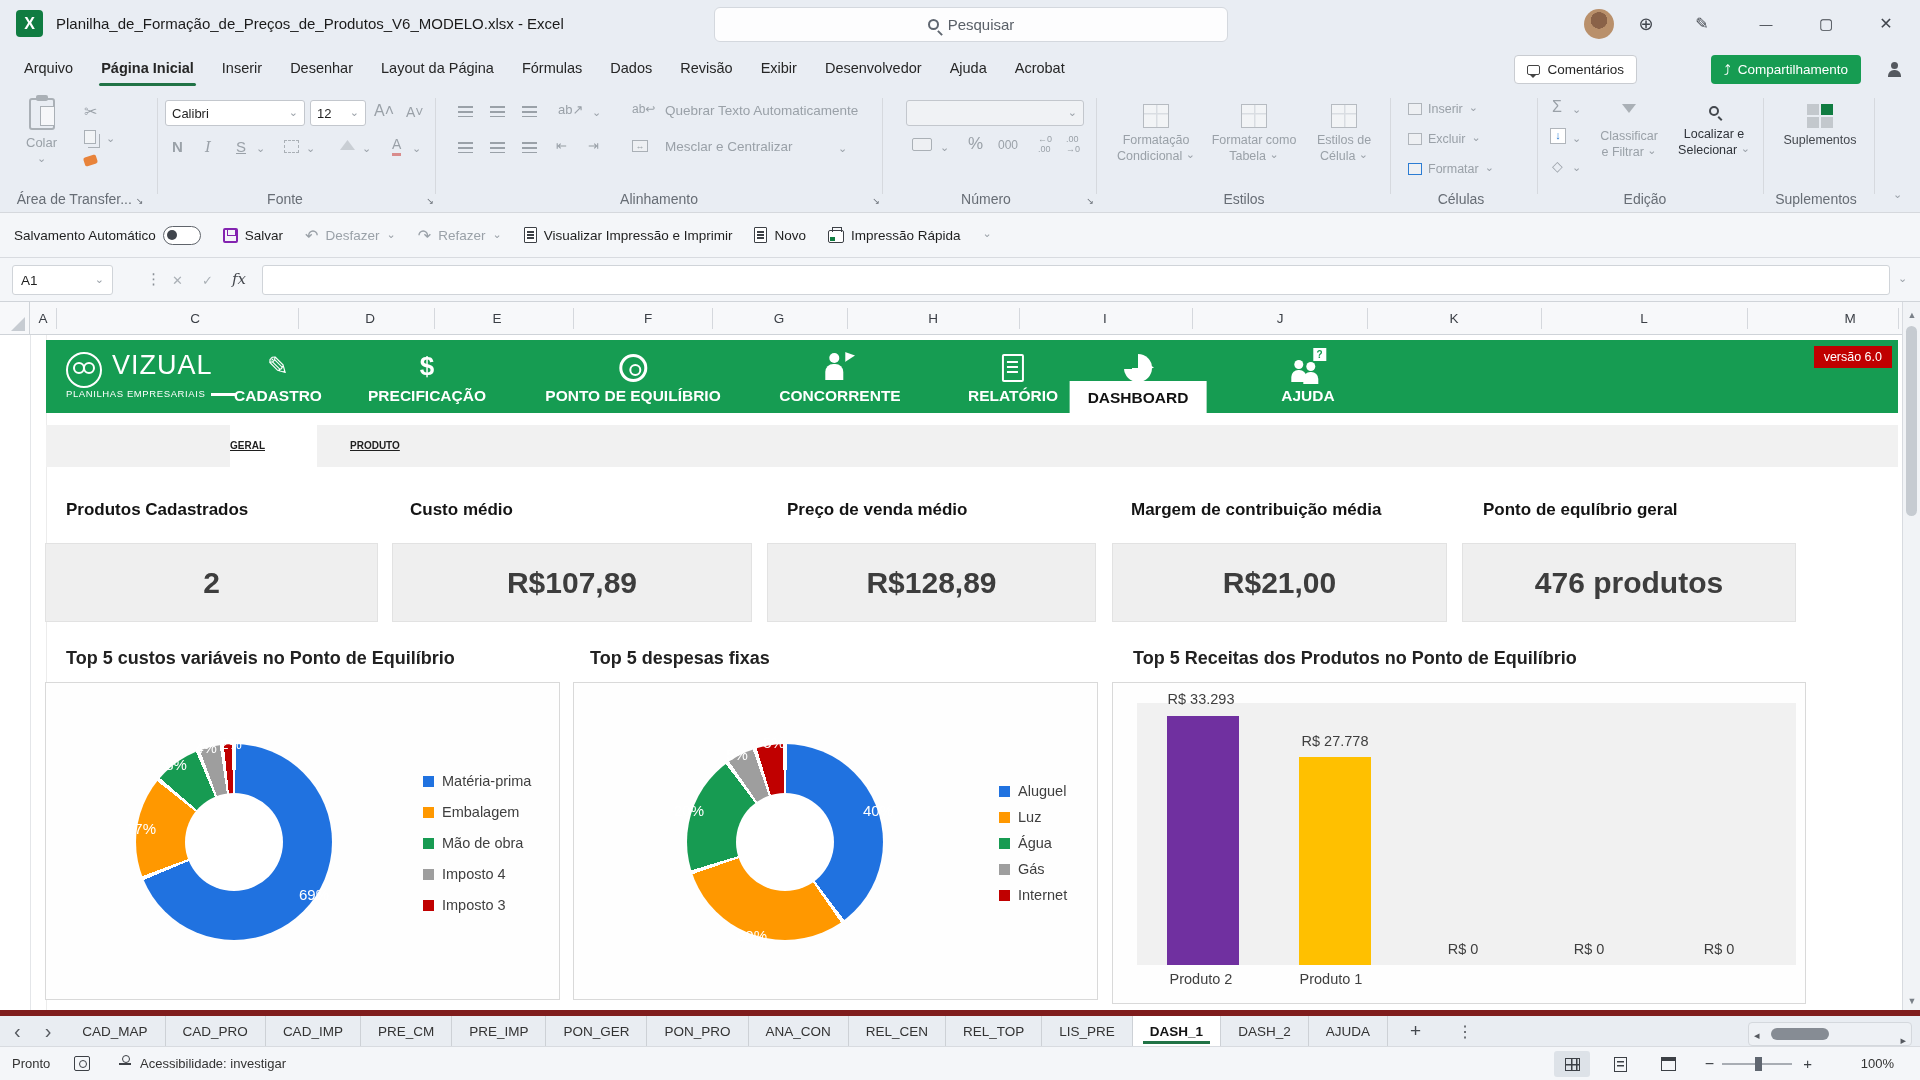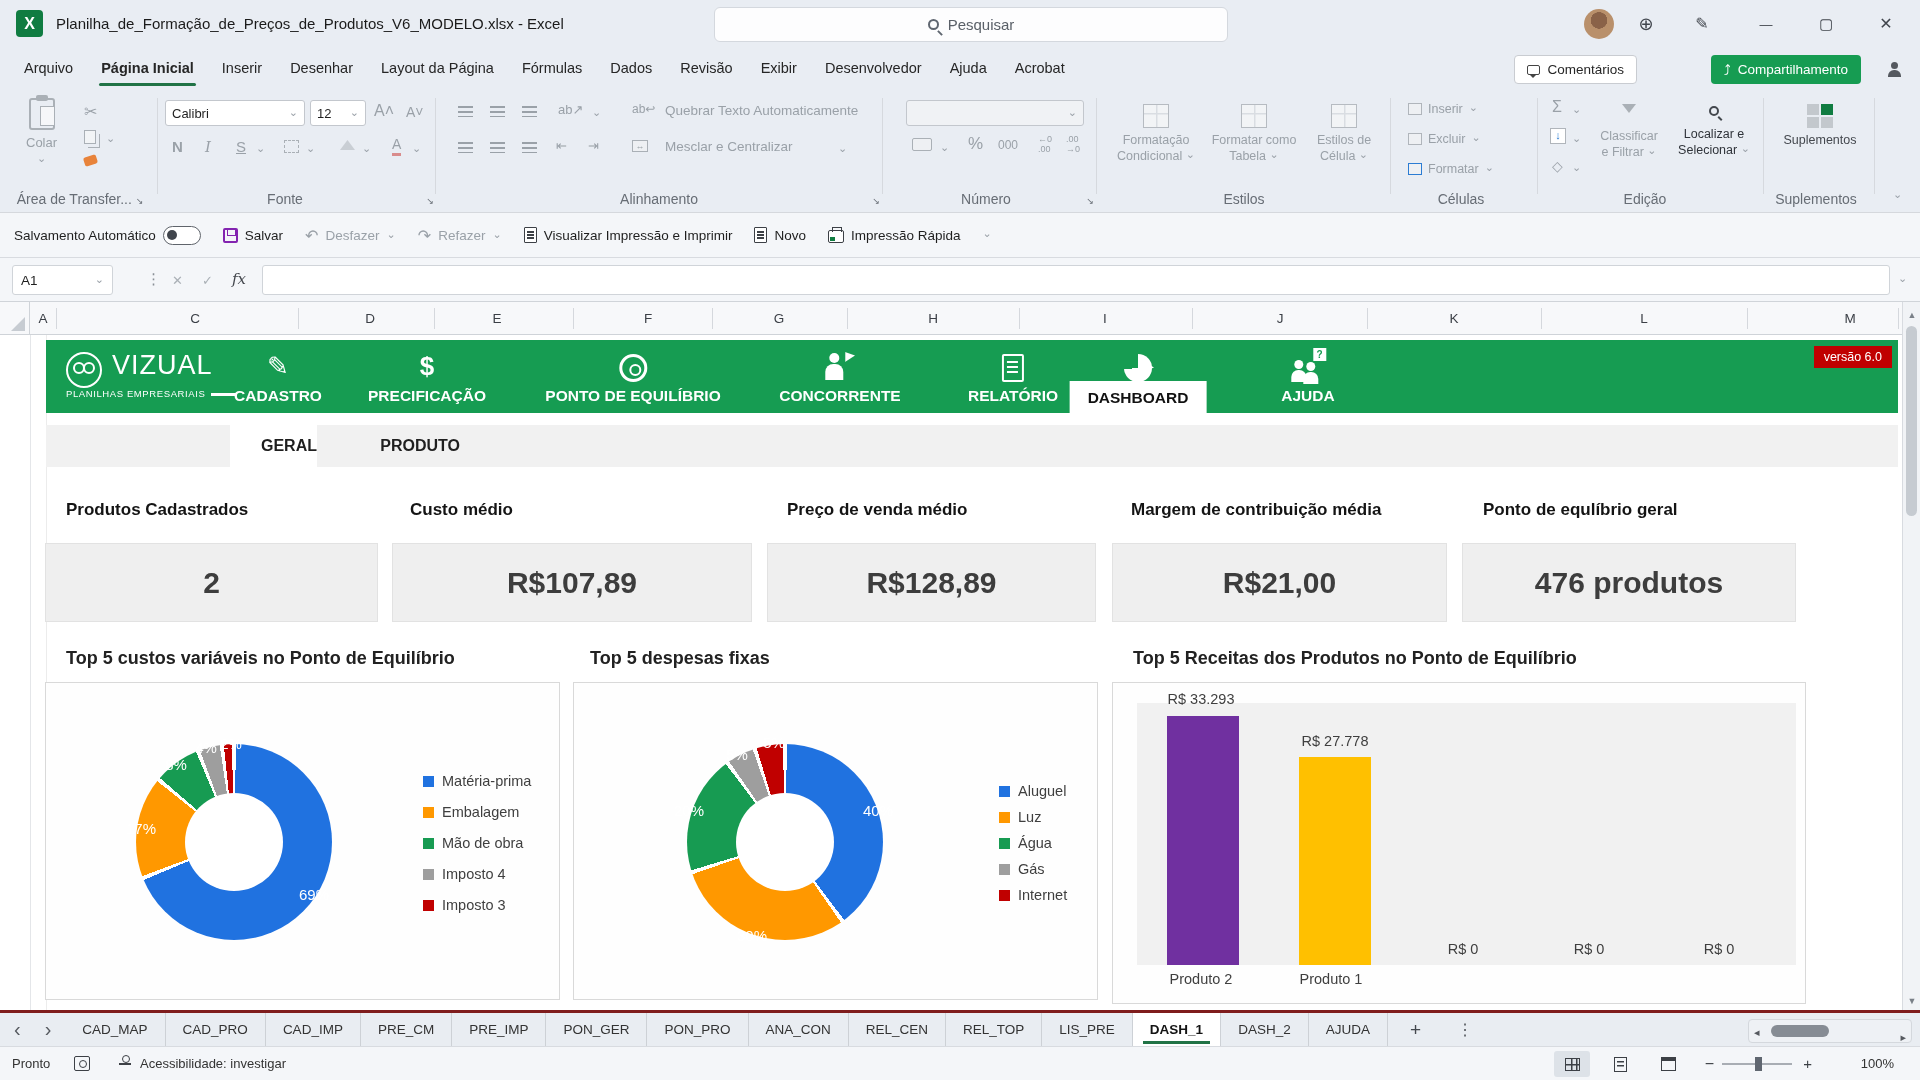--- a/index.html
+++ b/index.html
@@ -149,7 +149,7 @@
 
   
   .subtab-band { position:absolute; left:46px; top:425px; width:1852px; height:42px; background:#f1f1f1; }
-  .subtab { position:absolute; top:0; height:42px; line-height:42px; font-weight:bold; font-size:16px; color:#1f1f1f; text-align:right; }
+  .subtab { position:absolute; top:0; height:42px; line-height:42px; font-weight:bold; font-size:10px; color:#1f1f1f; text-align:left;text-decoration:underline; }
   .subtab.active { background:#fff; }
 
   

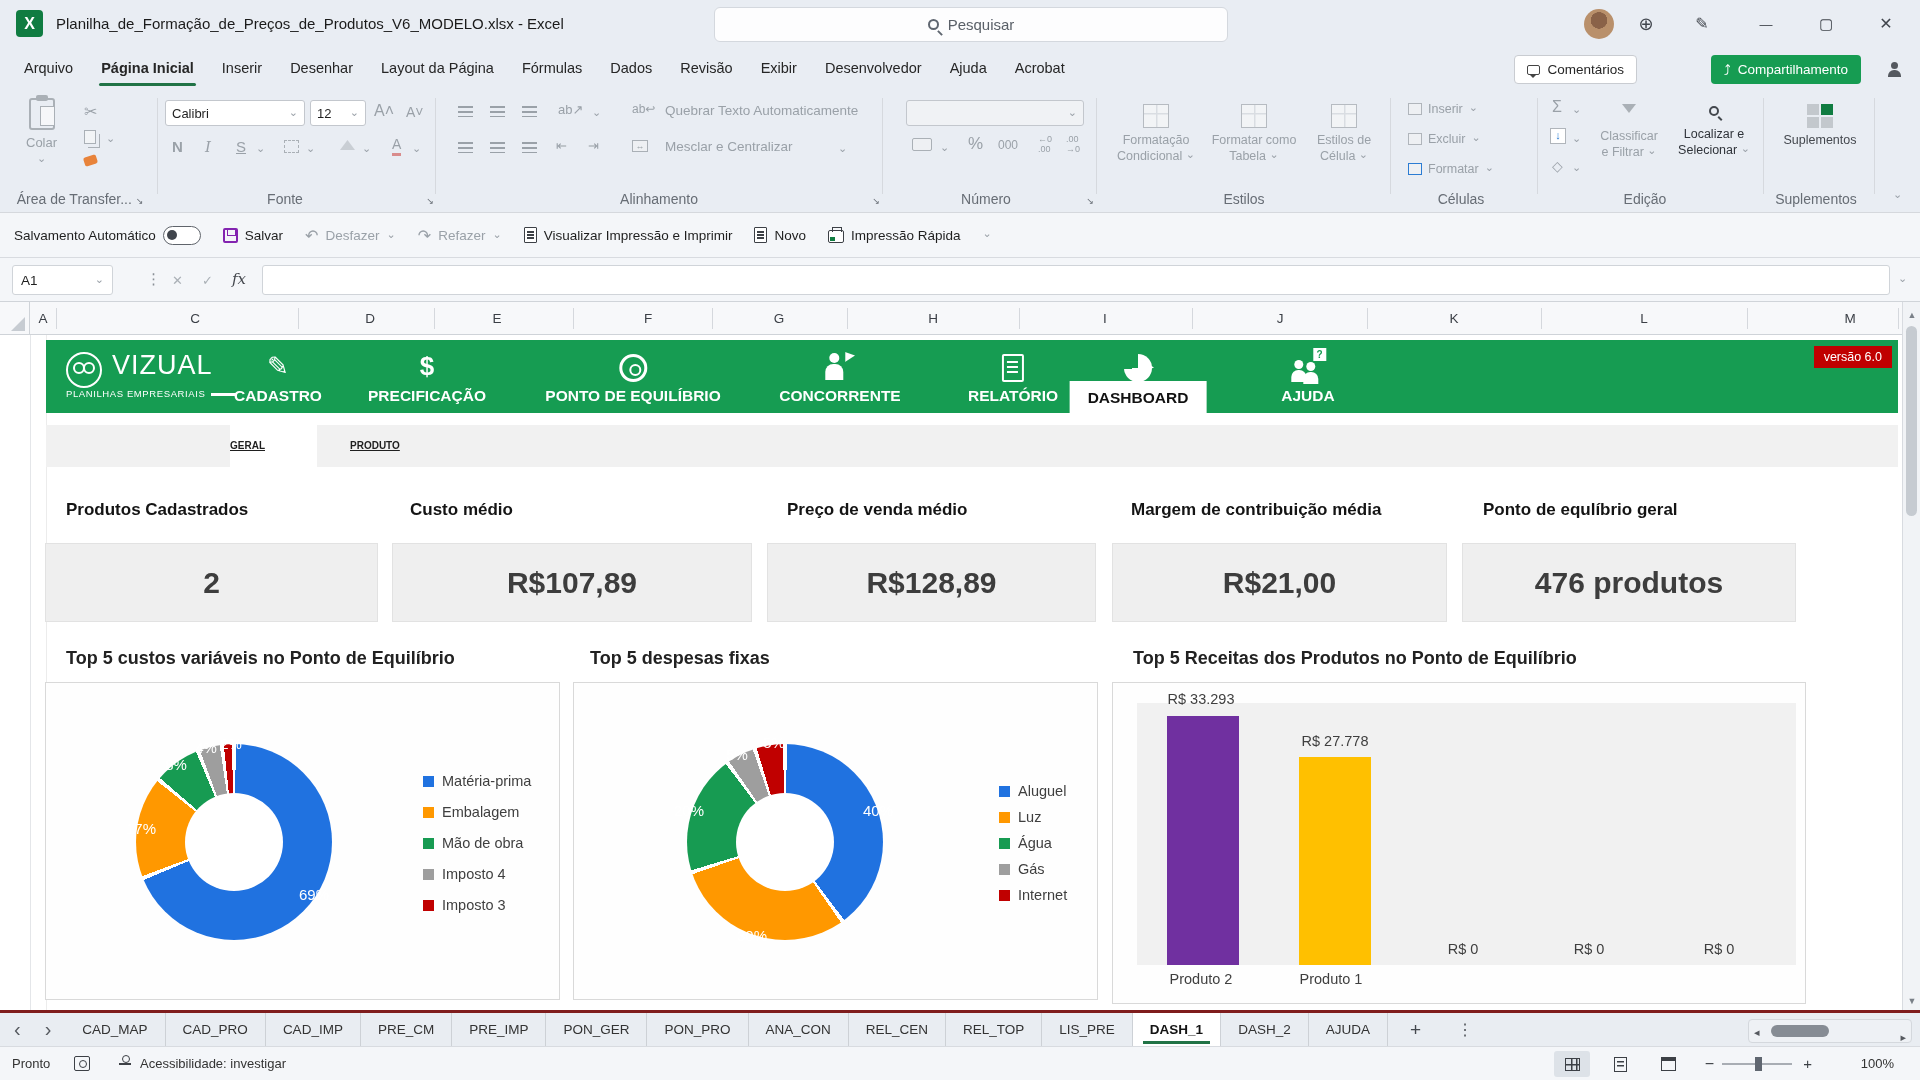--- a/index.html
+++ b/index.html
@@ -179,7 +179,7 @@
   .vs-thumb { position:absolute; left:3px; top:24px; width:11px; height:190px; background:#c6cbd1; border-radius:6px; }
 
   
-  .sheetbar { position:absolute; left:0; top:1010px; width:1920px; height:36px; background:#e9edf2; border-top:3px solid #7f1d1d;
+  .sheetbar { position:absolute; left:0; top:1010px; width:1920px; height:36px; background:#e9edf2; border-top:6px solid #7f1d1d;
               display:flex; align-items:stretch; }
   .sb-arrows { display:flex; align-items:center; padding:0 14px; gap:24px; color:#55595f; }
   .sb-arrow-l::before { content:"‹"; font-size:20px; } .sb-arrow-r::before { content:"›"; font-size:20px; }

